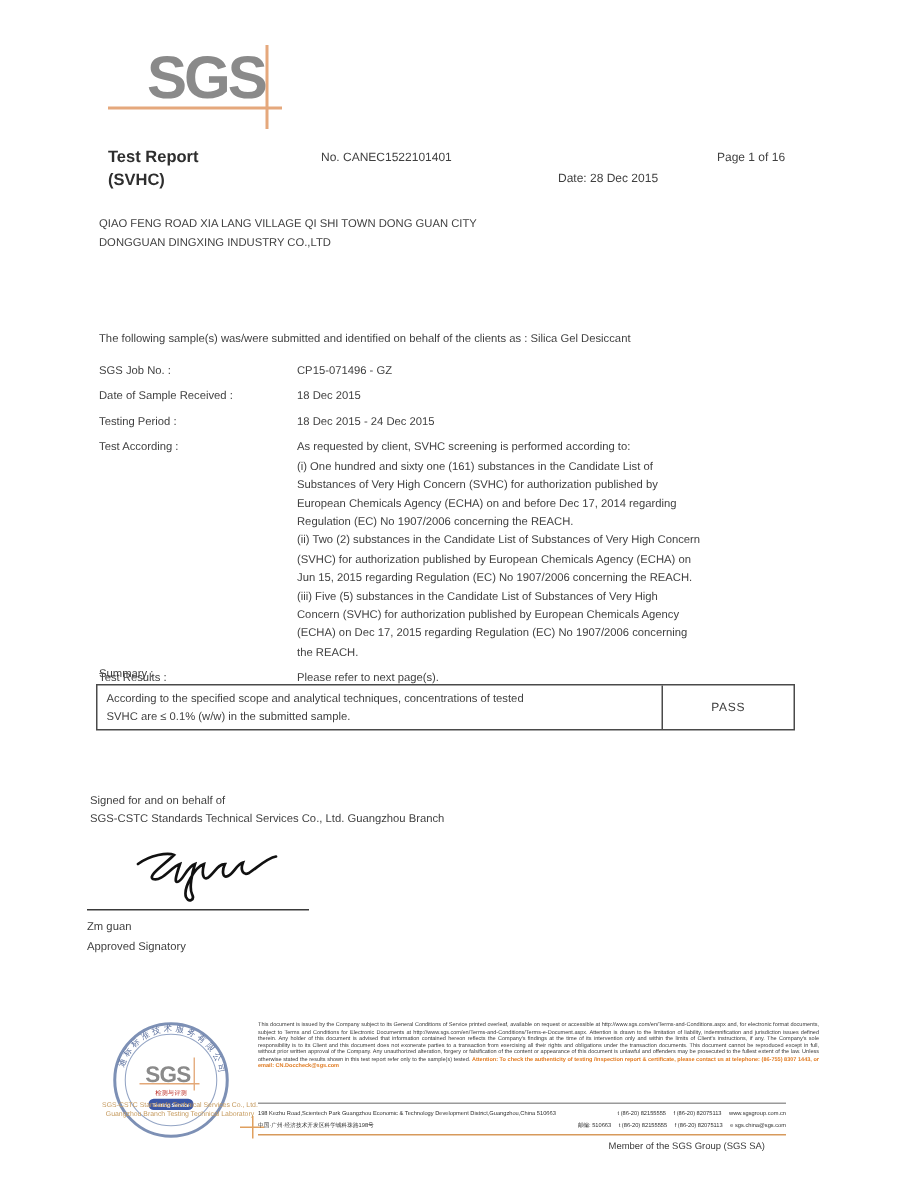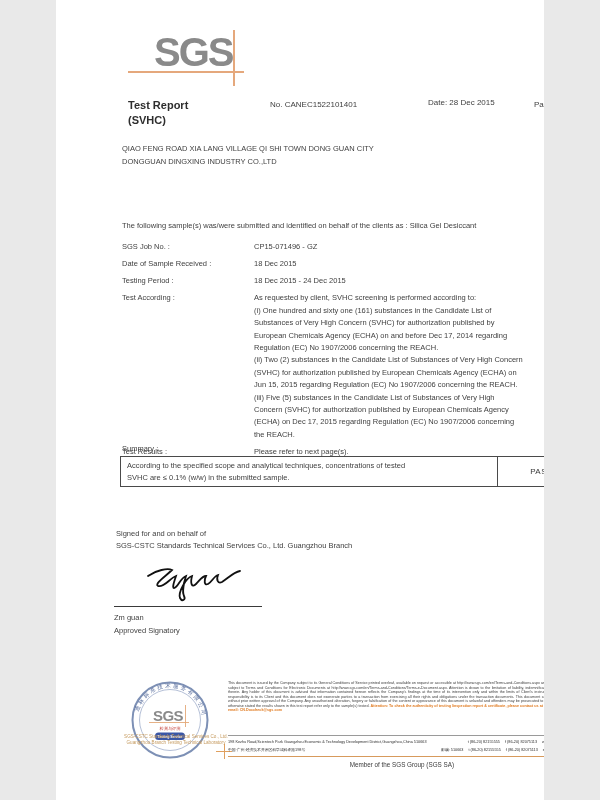--- a/index.html
+++ b/index.html
@@ -6,7 +6,7 @@
   html,body { background:#e9e9e9; }
   body { font-family:"Liberation Sans","DejaVu Sans",sans-serif; }
   .page {
-    position:relative; width:488px; height:800px; margin:0 auto;
+    position:relative; width:600px; height:800px; margin:0 auto;
     background:#ffffff; color:#3f3f3f; overflow:hidden;
   }
 

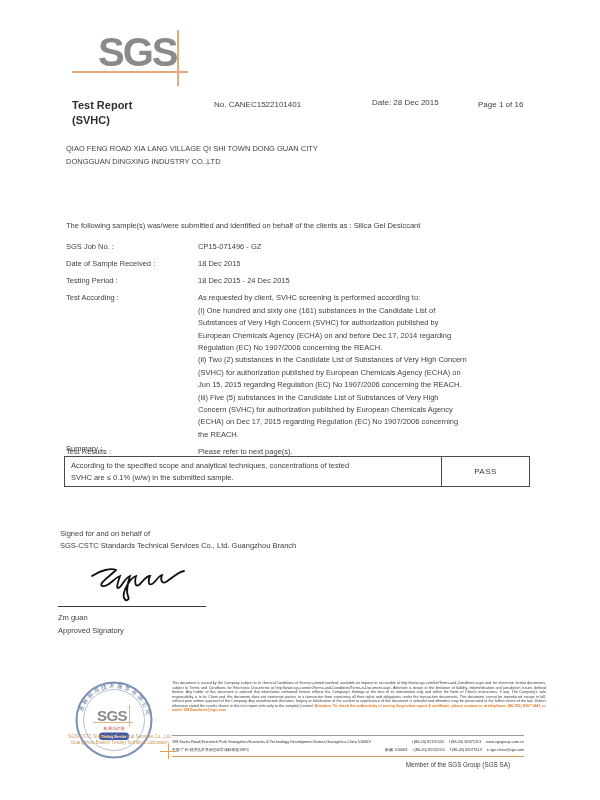--- a/index.html
+++ b/index.html
@@ -24,7 +24,7 @@
   .hdr { position:absolute; top:98px; left:72px; width:478px; font-size:8px; }
   .hdr-title { position:absolute; left:0; top:0; font-size:11px; font-weight:bold; color:#2e2e2e; line-height:15px; white-space:pre-line; }
   .hdr-no   { position:absolute; left:142px; top:2px; }
-  .hdr-date { position:absolute; left:300px; top:0; }
+  .hdr-date { position:absolute; left:300px; top:16px; }
   .hdr-page { position:absolute; left:406px; top:2px; }
 
   .client { position:absolute; left:66px; top:142px; font-size:7.5px; line-height:13px; color:#3f3f3f; }

